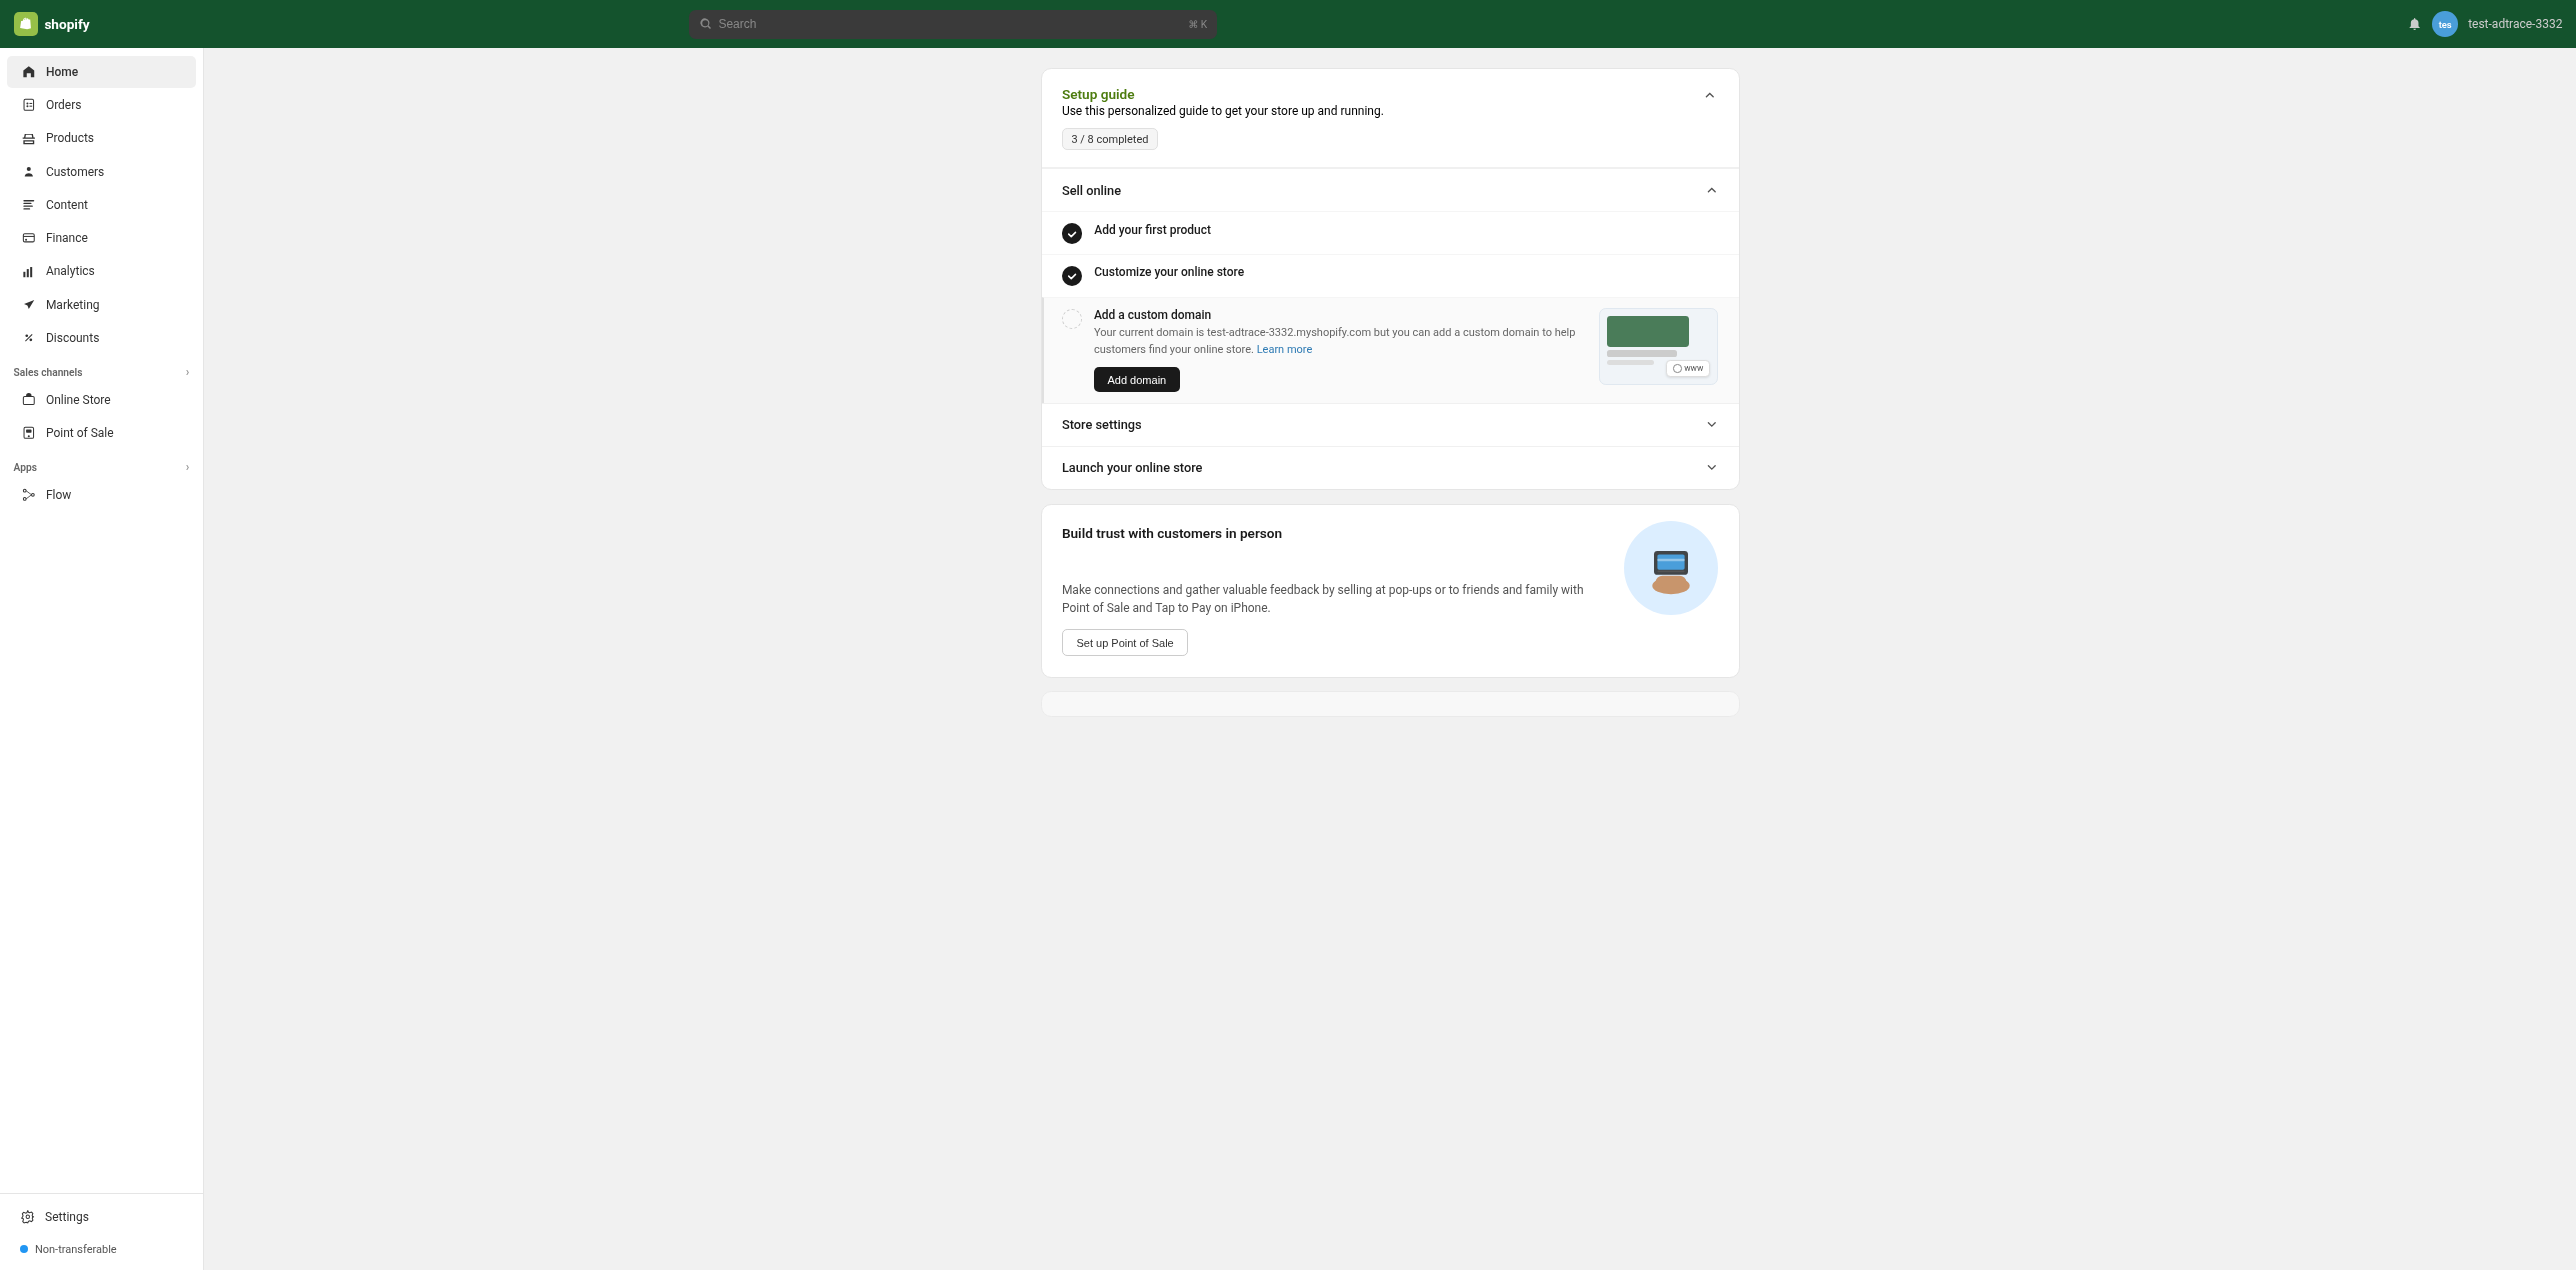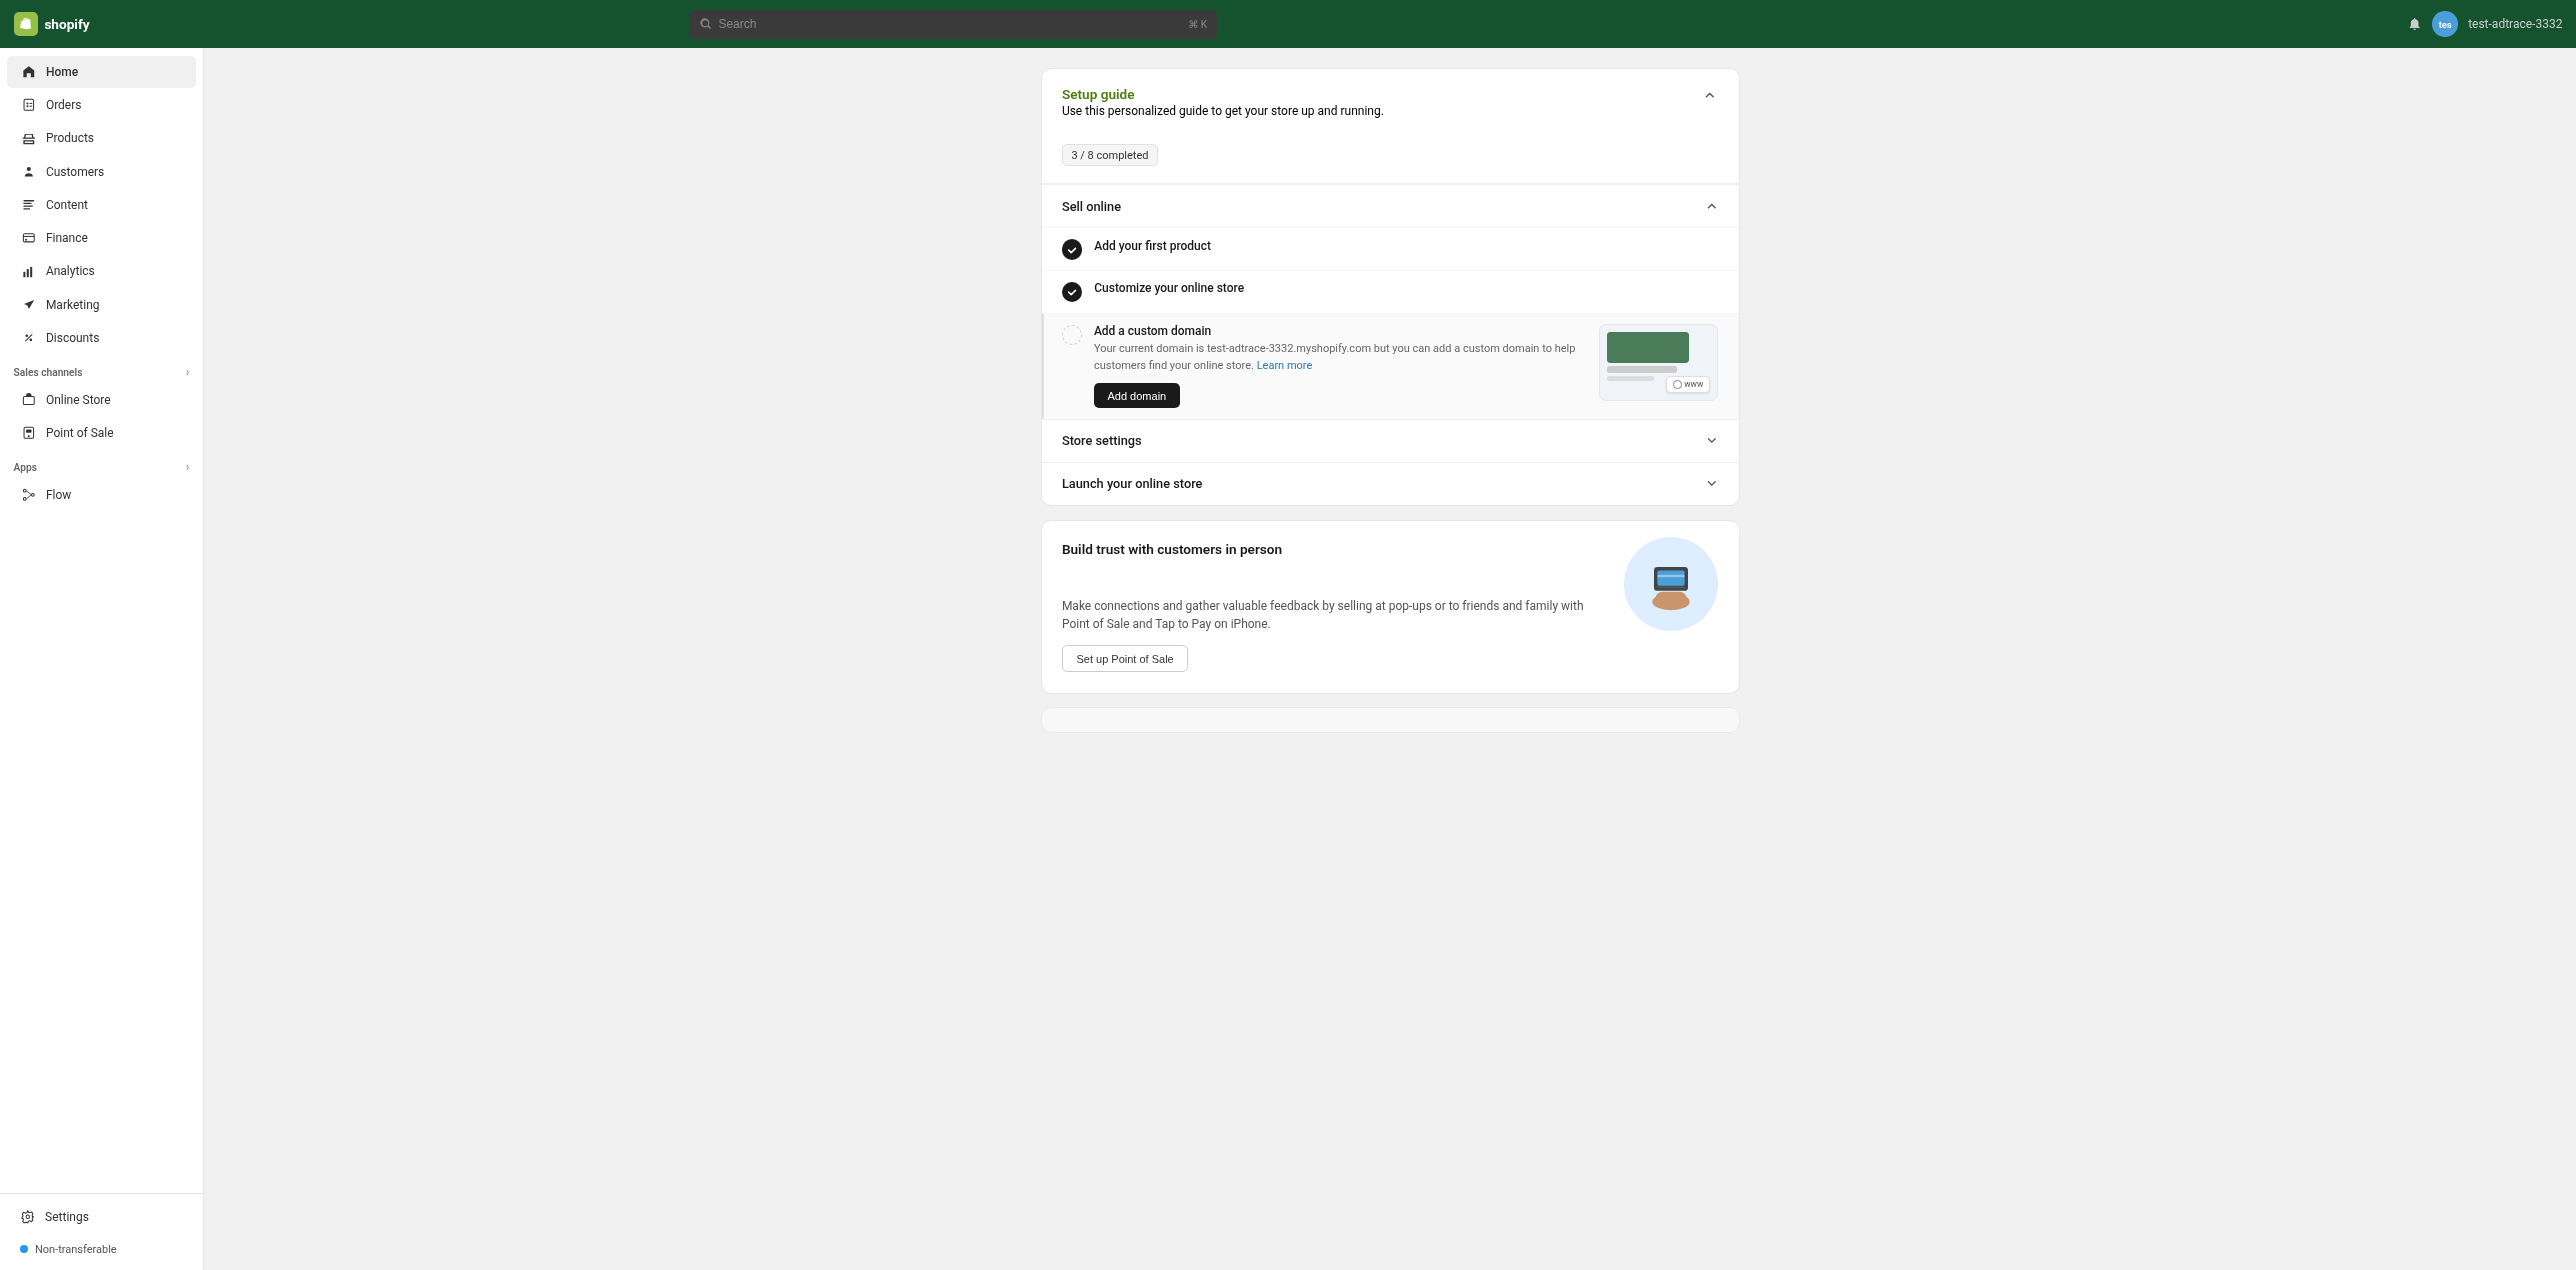--- a/index.html
+++ b/index.html
@@ -241,7 +241,7 @@
       padding: 3.4px 8.5px;
       font-size: 11px;
       color: #333;
-      margin-top: 26px;
+      margin-top: 10px;
     }
 
     

